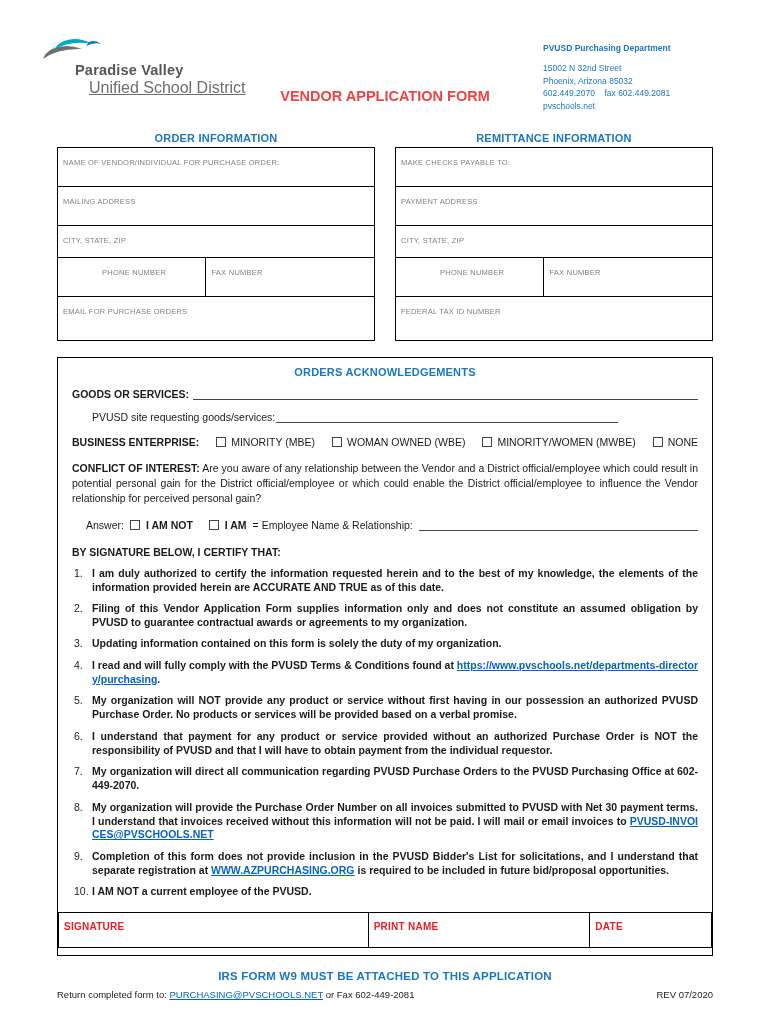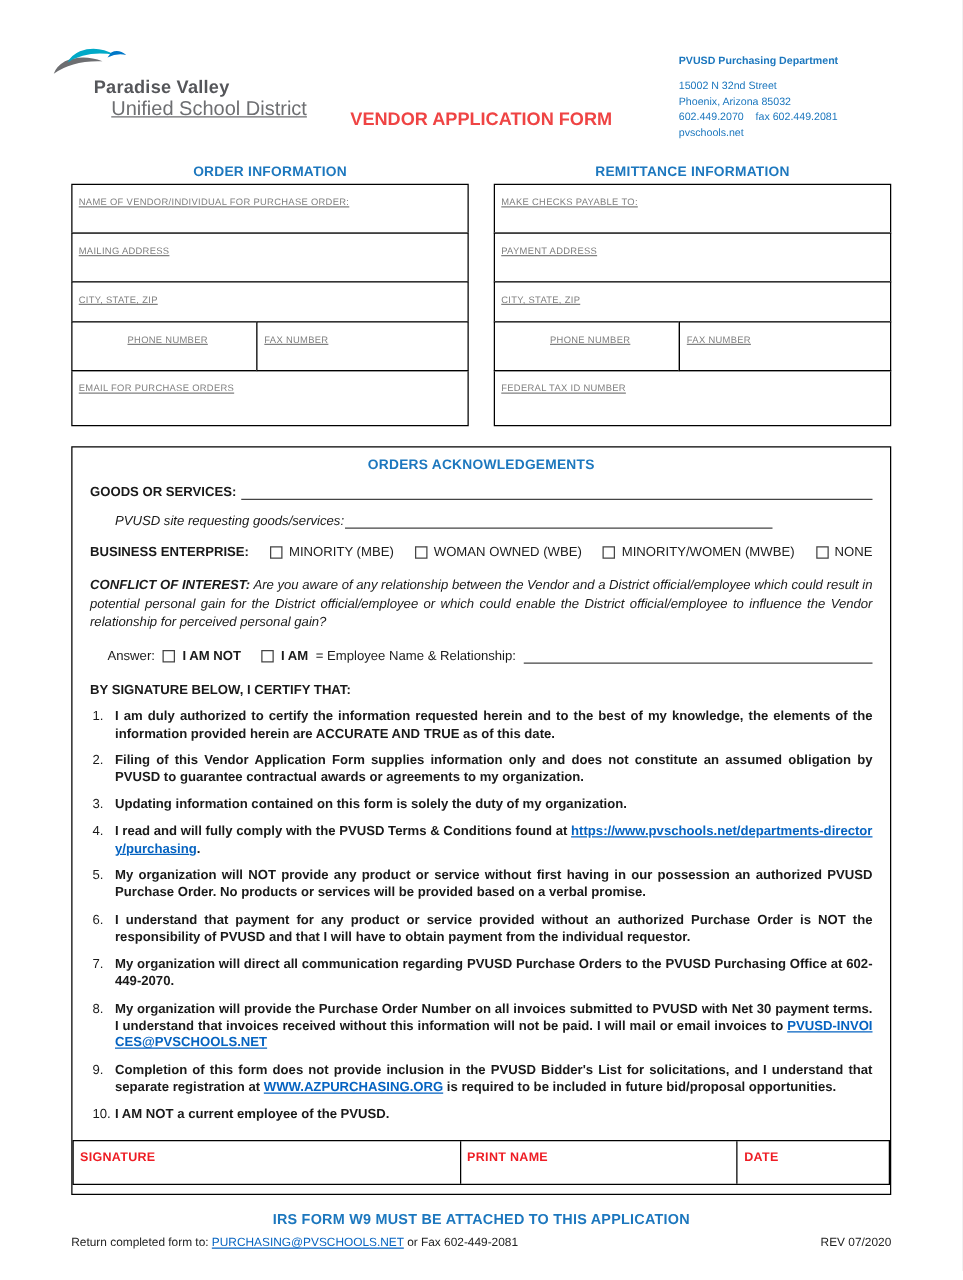--- a/index.html
+++ b/index.html
@@ -40,7 +40,7 @@
   .frow { display:flex; }
   .frow .fbox:first-child { flex:0 0 47%; margin-right:-1px;padding-left:44px; }
   .frow .fbox:last-child { flex:1; }
-  .flabel { font-size:7.5px; color:var(--label_gray); letter-spacing:.25px;text-decoration:underline; }
+  .flabel { font-size:7.5px; color:var(--label_gray); letter-spacing:.25px; }
 
   
   .ackbox { margin-top:16px; border:1px solid var(--box_border); padding:8px 14px 4px; }

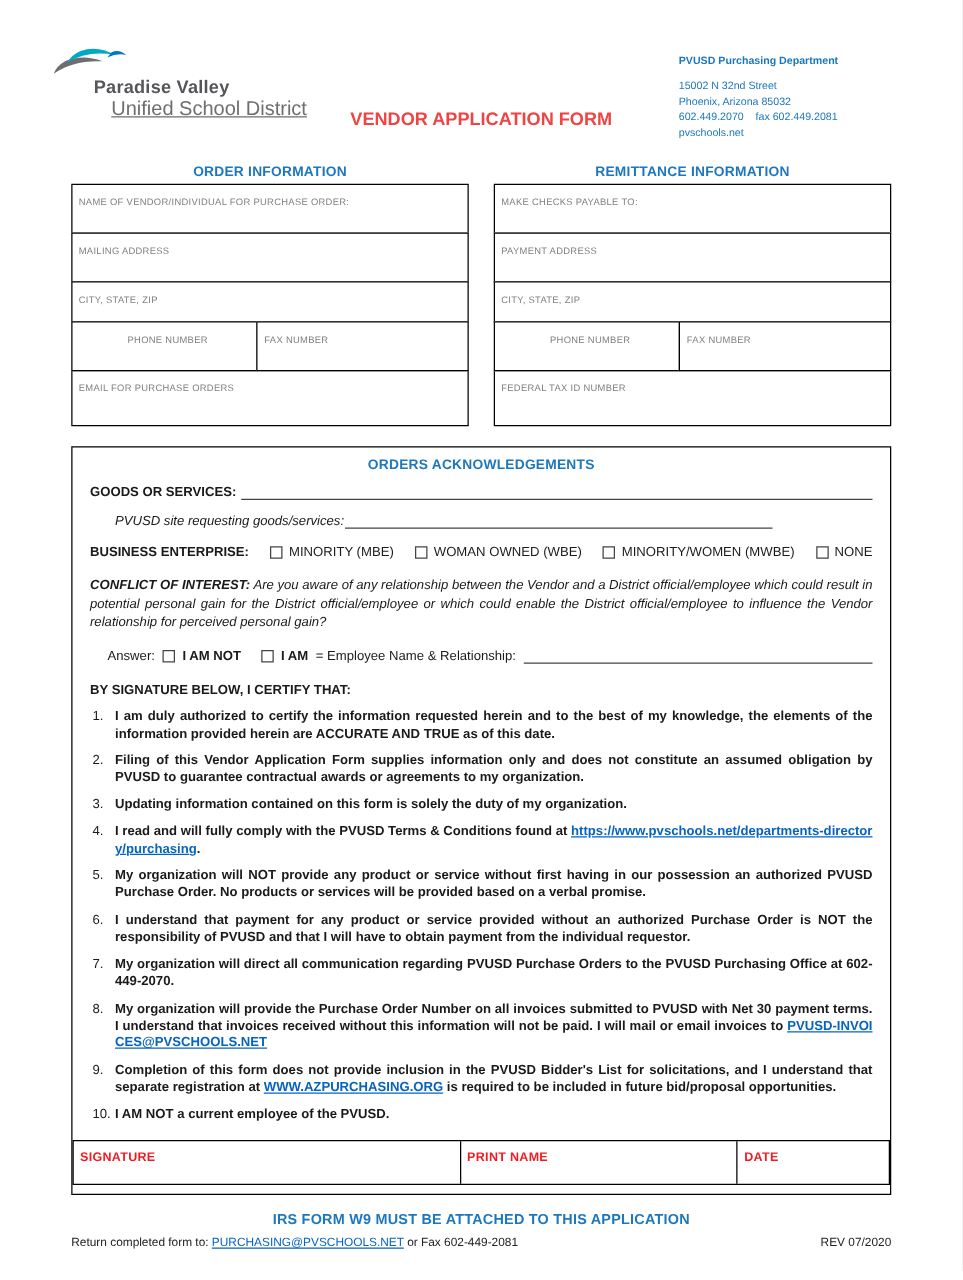--- a/index.html
+++ b/index.html
@@ -50,7 +50,7 @@
   .uline { border-bottom:1px solid #444; height:13px; }
   .goods { display:flex; align-items:flex-end; margin-top:9px; }
   .goods .uline { flex:1; margin-left:4px; }
-  .site { display:flex; align-items:flex-end; margin-top:10px; padding-left:20px;font-style:italic; }
+  .site { display:flex; align-items:flex-end; margin-top:10px; padding-left:20px; }
   .site .uline { width:342px; margin-left:1px; }
   .enterprise { display:flex; align-items:center; margin-top:13px; gap:17px; }
   .cb { width:10px; height:10px; border:1px solid #444; background:#fff; display:inline-block; flex:none; }

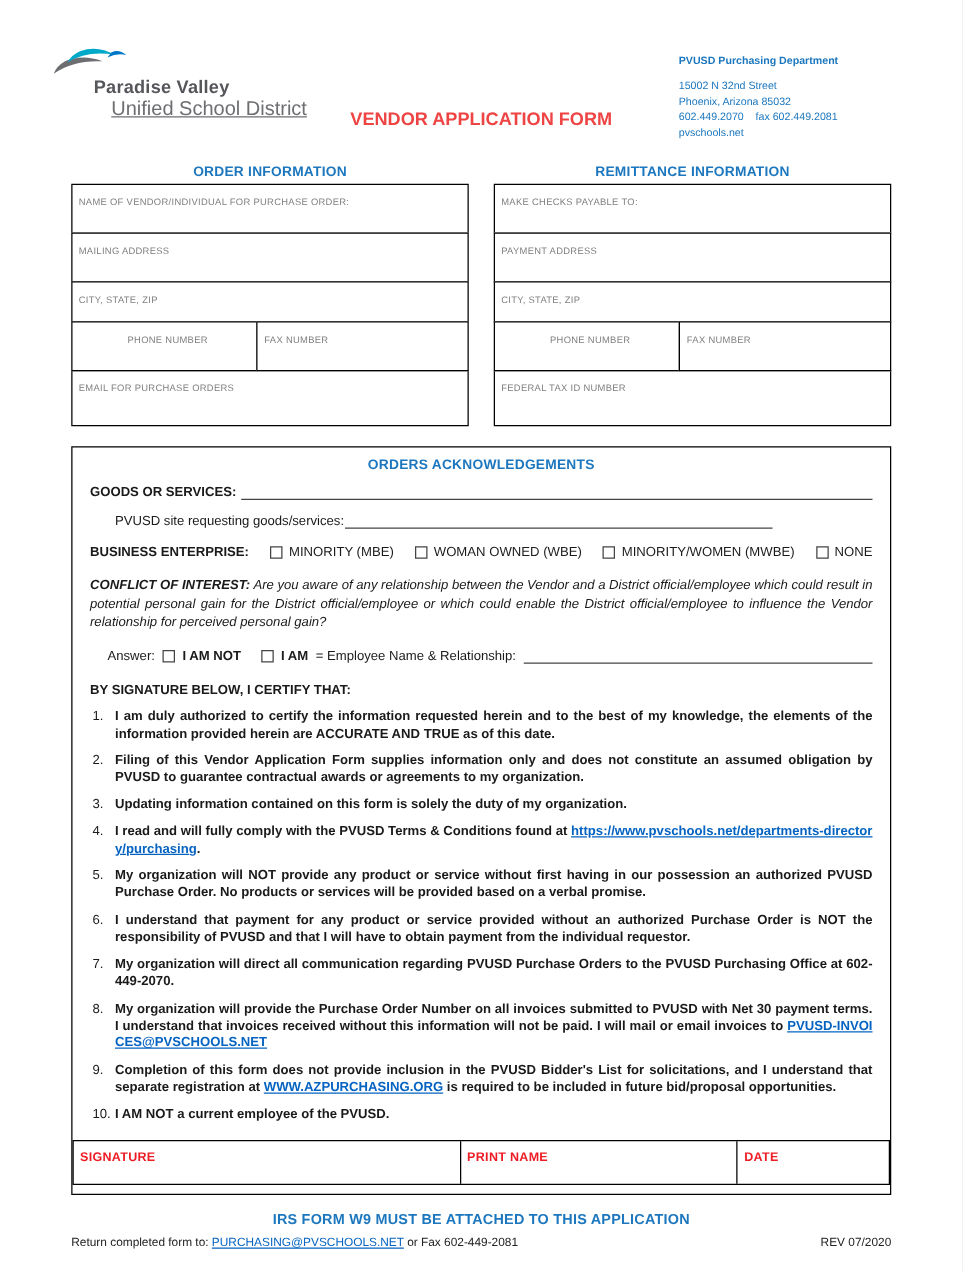--- a/index.html
+++ b/index.html
@@ -55,7 +55,7 @@
   .enterprise { display:flex; align-items:center; margin-top:13px; gap:17px; }
   .cb { width:10px; height:10px; border:1px solid #444; background:#fff; display:inline-block; flex:none; }
   .opt { display:inline-flex; align-items:center; gap:5px; }
-  .para { margin-top:13px; font-size:10.5px; line-height:1.45; text-align:justify;font-style:italic; }
+  .para { margin-top:13px; font-size:10.5px; line-height:1.45; text-align:justify; }
   .answer { display:flex; align-items:center; margin-top:11px; padding-left:14px; gap:6px; }
   .answer .gap { margin-left:10px; }
   .answer .uline { flex:1; align-self:flex-end; margin-bottom:2px; }

